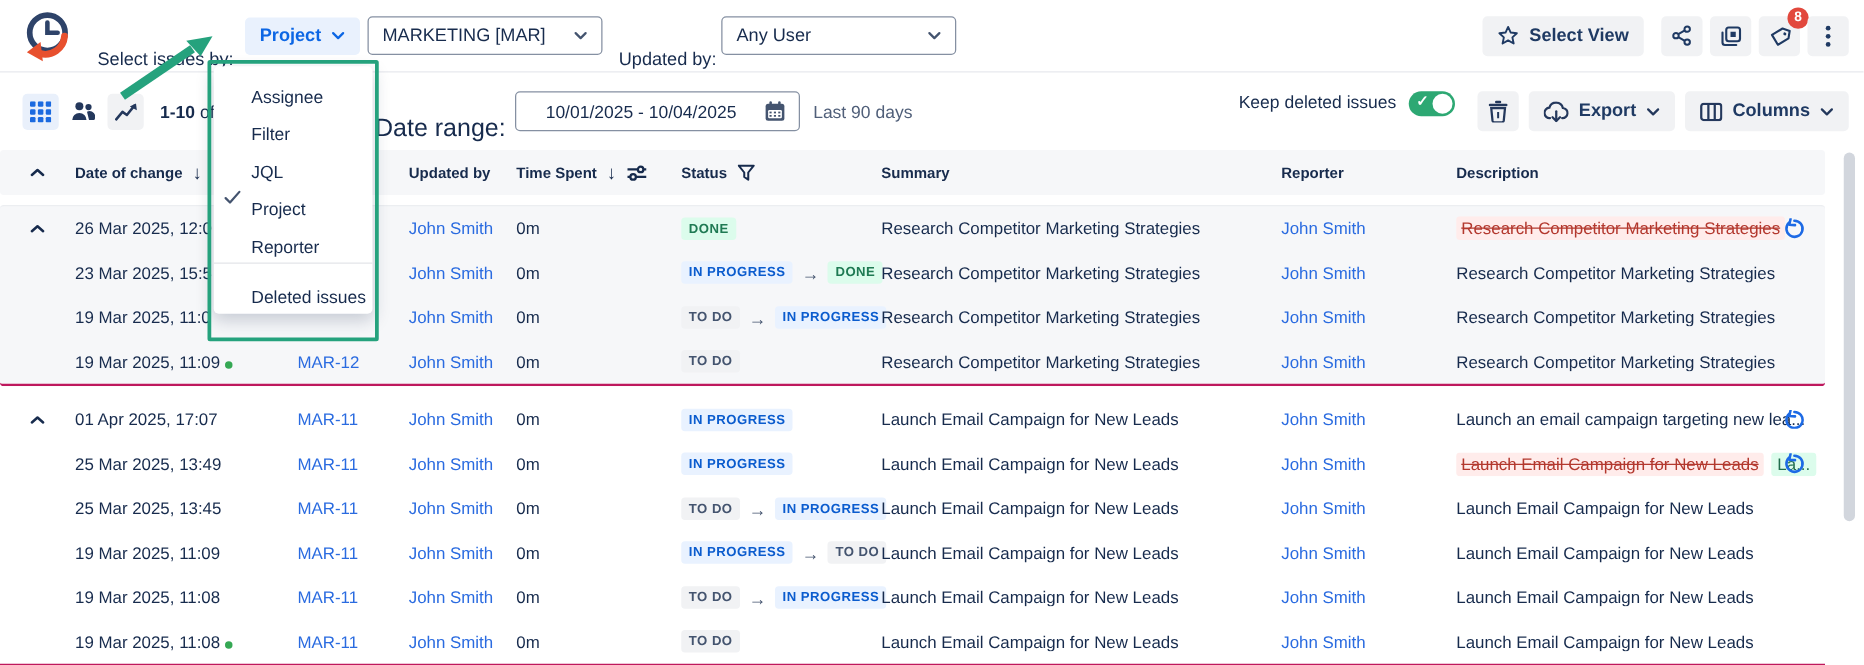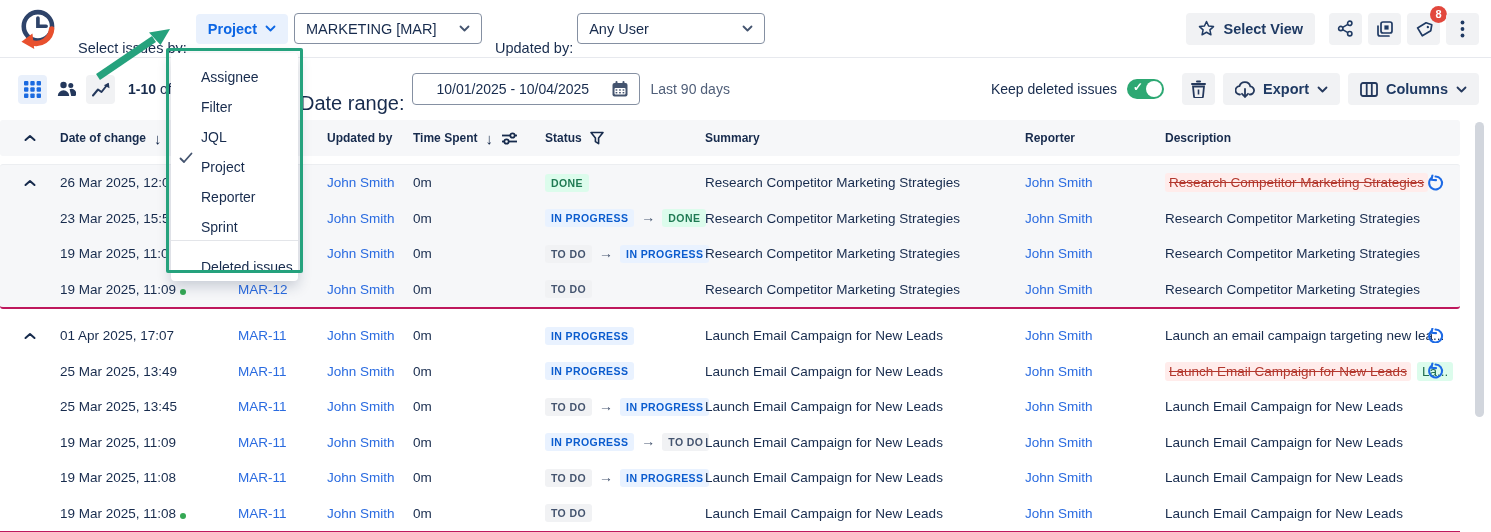--- a/index.html
+++ b/index.html
@@ -31,7 +31,7 @@
   .dr-label { font-size: 20px; white-space: nowrap; margin-top: 29px; }
   .date-input { margin-left: 7px; height: 32px; width: 228px; border: 1.6px solid #8590a2; border-radius: 4px; display: inline-flex; align-items: center; justify-content: space-between; padding: 0 10px 0 24px; font-size: 14px; color: #172b4d; background: #fff; cursor: pointer; }
   .dr-hint { margin-left: 11px; font-size: 14px; color: #505f79; white-space: nowrap; }
-  .toolbar-right { margin-left: auto; display: flex; align-items: center; gap: 8px; }
+  .toolbar-right { margin-left: auto; display: flex; align-items: flex-start; gap: 8px; }
   .keep-label { font-size: 14px; color: #172b4d; margin-right: 2px; }
   .toggle { width: 37px; height: 20px; border-radius: 10px; background: #2da873; position: relative; cursor: pointer; flex: 0 0 auto; }
   .toggle .knob { position: absolute; top: 2px; right: 2px; width: 16px; height: 16px; border-radius: 50%; background: #fff; }

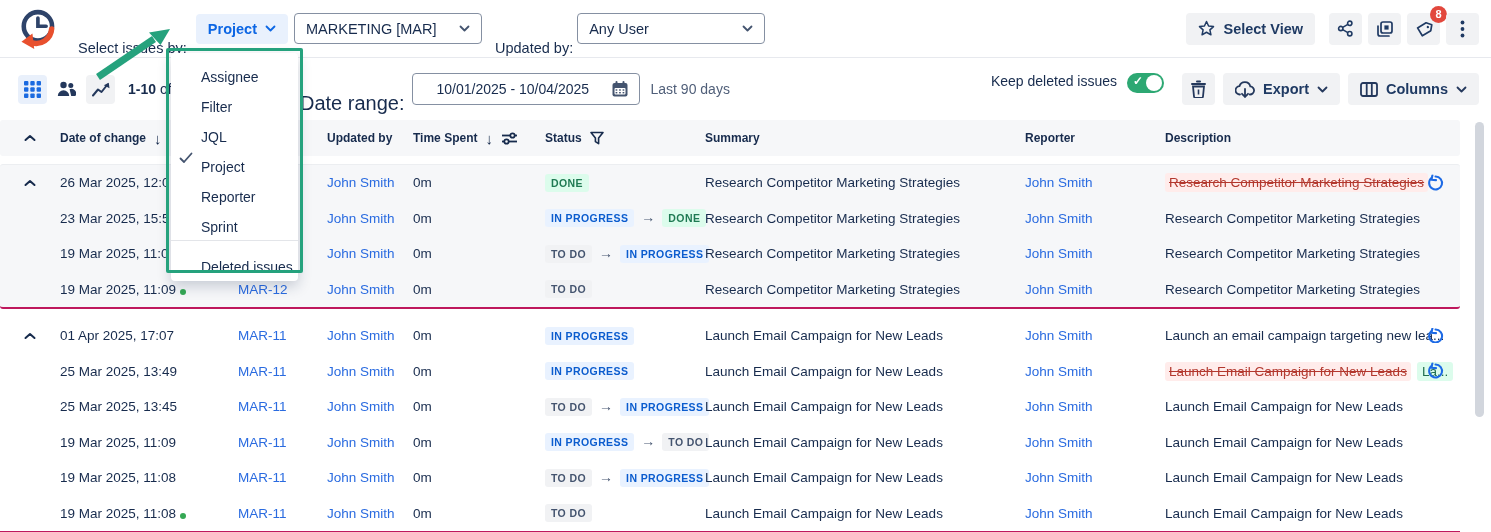--- a/index.html
+++ b/index.html
@@ -49,7 +49,7 @@
   .c-issue { padding-left: 14px; }
   .c-user { padding-left: 7px; }
   .c-time { padding-left: 5px; }
-  .c-status { padding-left: 7px; display: flex; align-items: flex-start; gap: 7px; overflow: visible; }
+  .c-status { padding-left: 7px; display: flex; align-items: flex-end; gap: 7px; overflow: visible; }
   .c-summary { padding-left: 5px; }
   .c-rep { padding-left: 5px; }
   .c-desc { padding-left: 5px; padding-right: 46px; position: relative; display: flex; align-items: center; gap: 6px; }

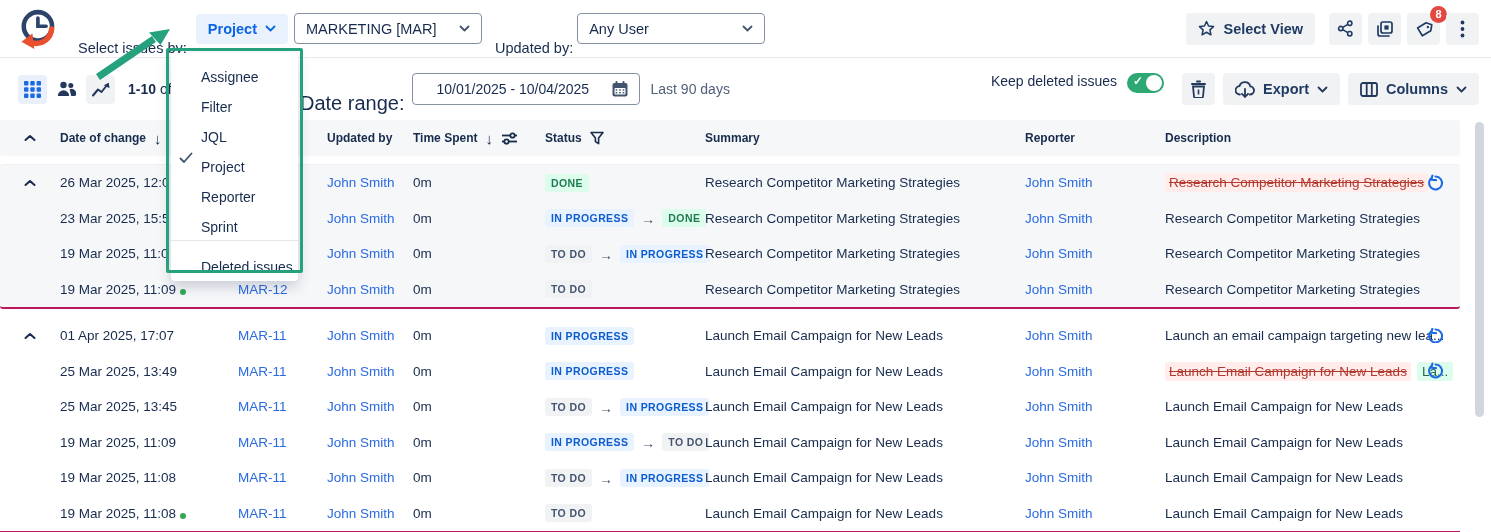--- a/index.html
+++ b/index.html
@@ -521,9 +521,6 @@
     <div class="menu-item">
         <span>Reporter</span>
       </div>
-    <div class="menu-item">
-        <span>Sprint</span>
-      </div>
     <div class="menu-divider"></div>
     <div class="menu-item" style="padding-left:30px">
         <span>Deleted issues</span>

